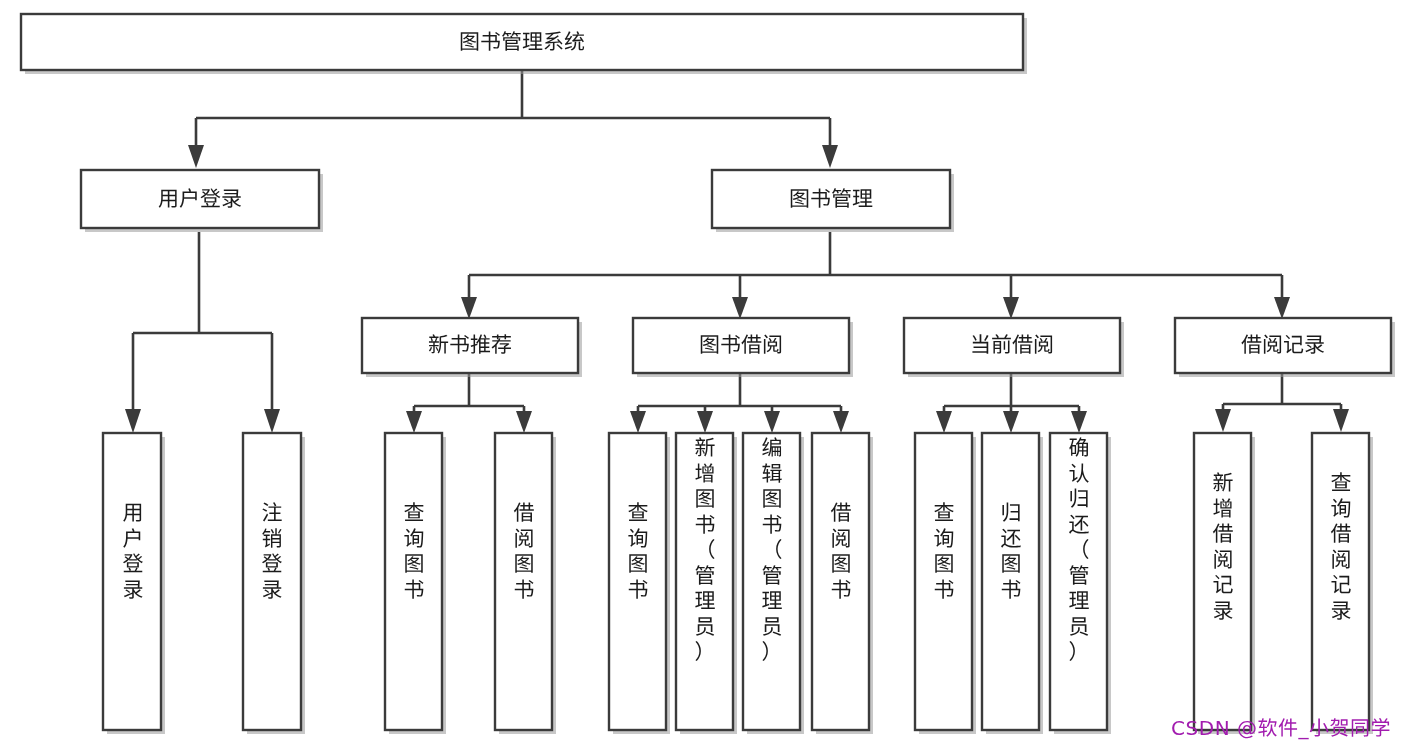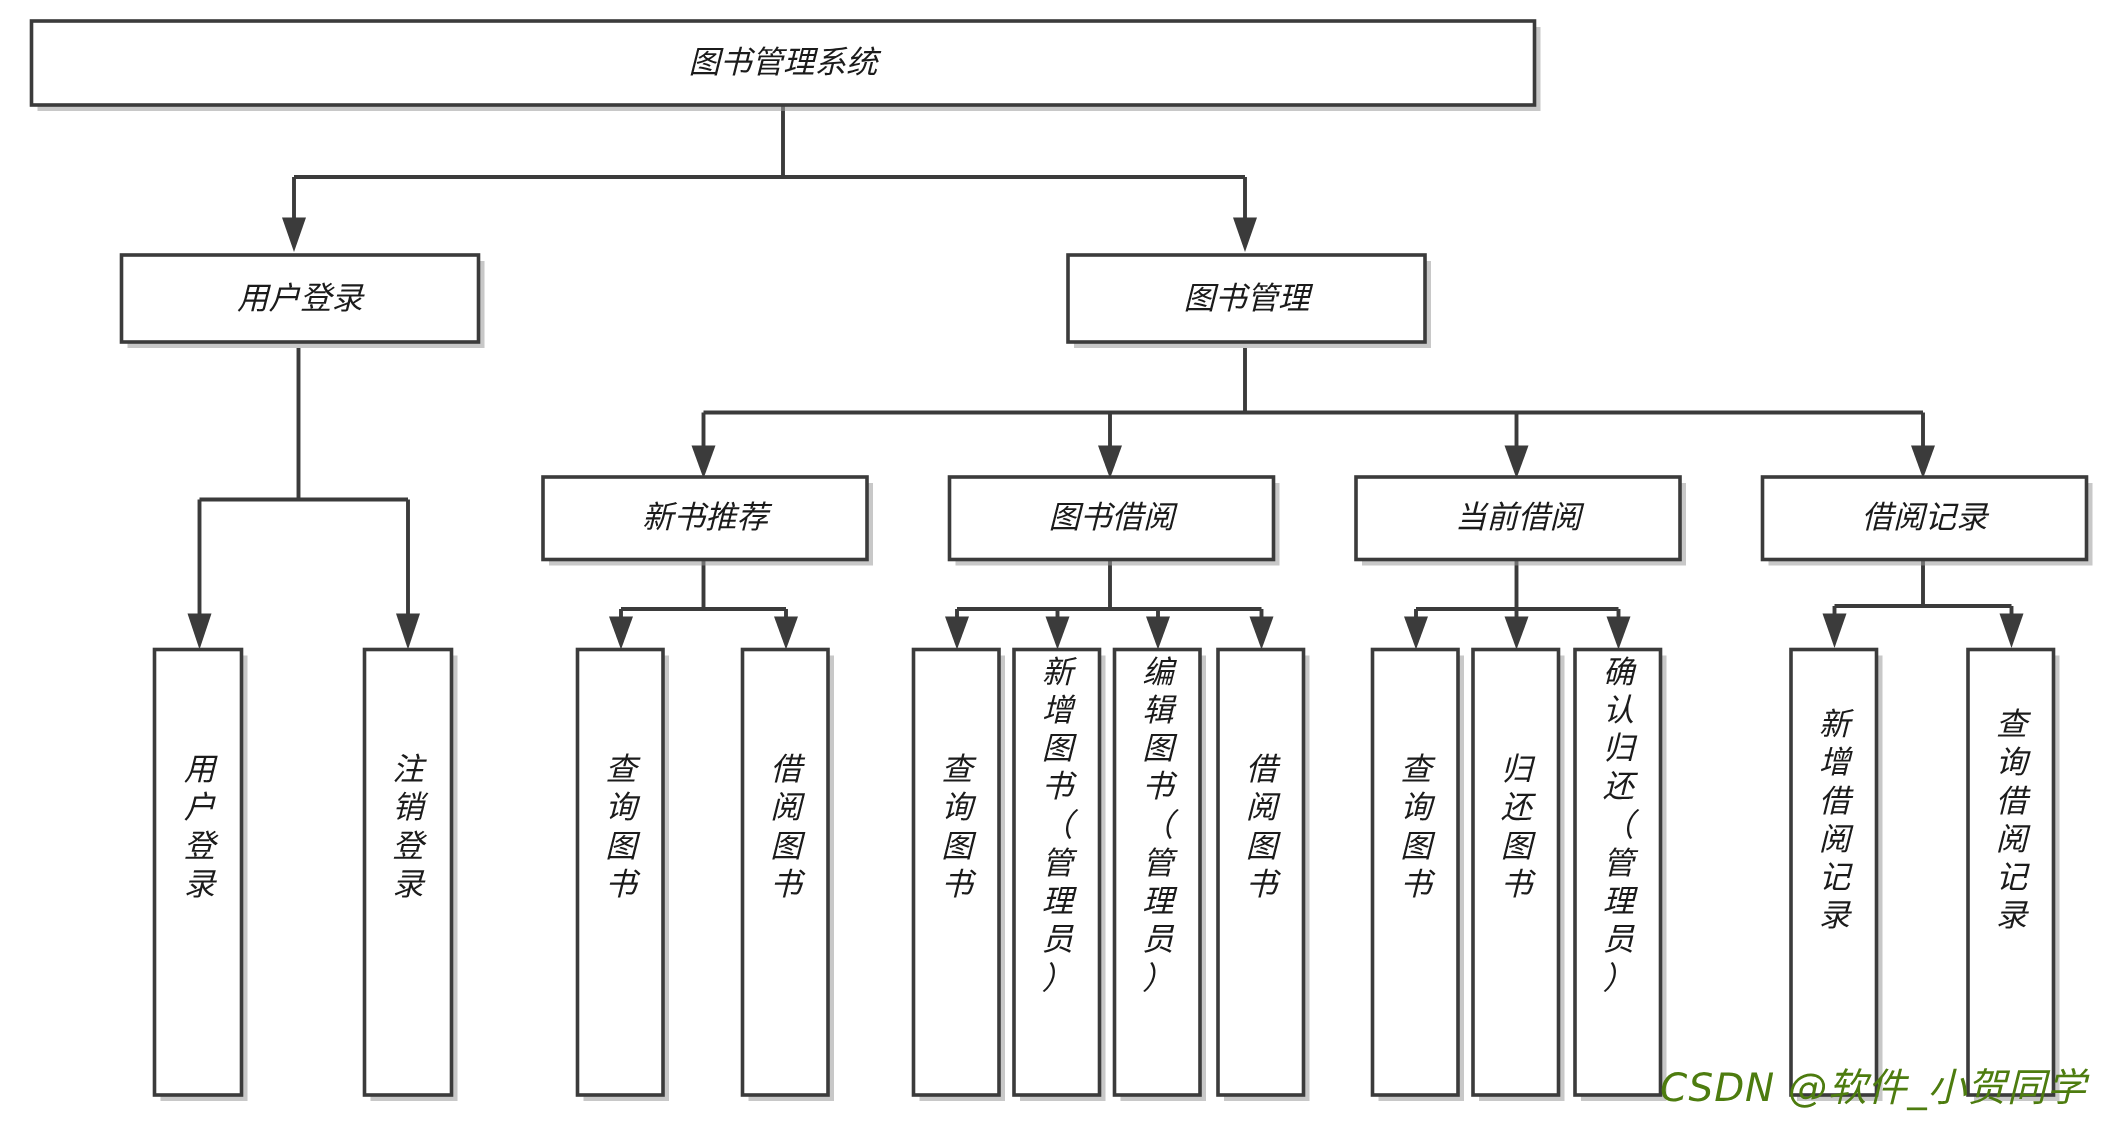--- a/index.html
+++ b/index.html
@@ -21,7 +21,6 @@
     top: 0;
     width: 1405px;
     height: 747px;
-    font-style: italic;
   }
   svg#flow-svg {
     display: block;

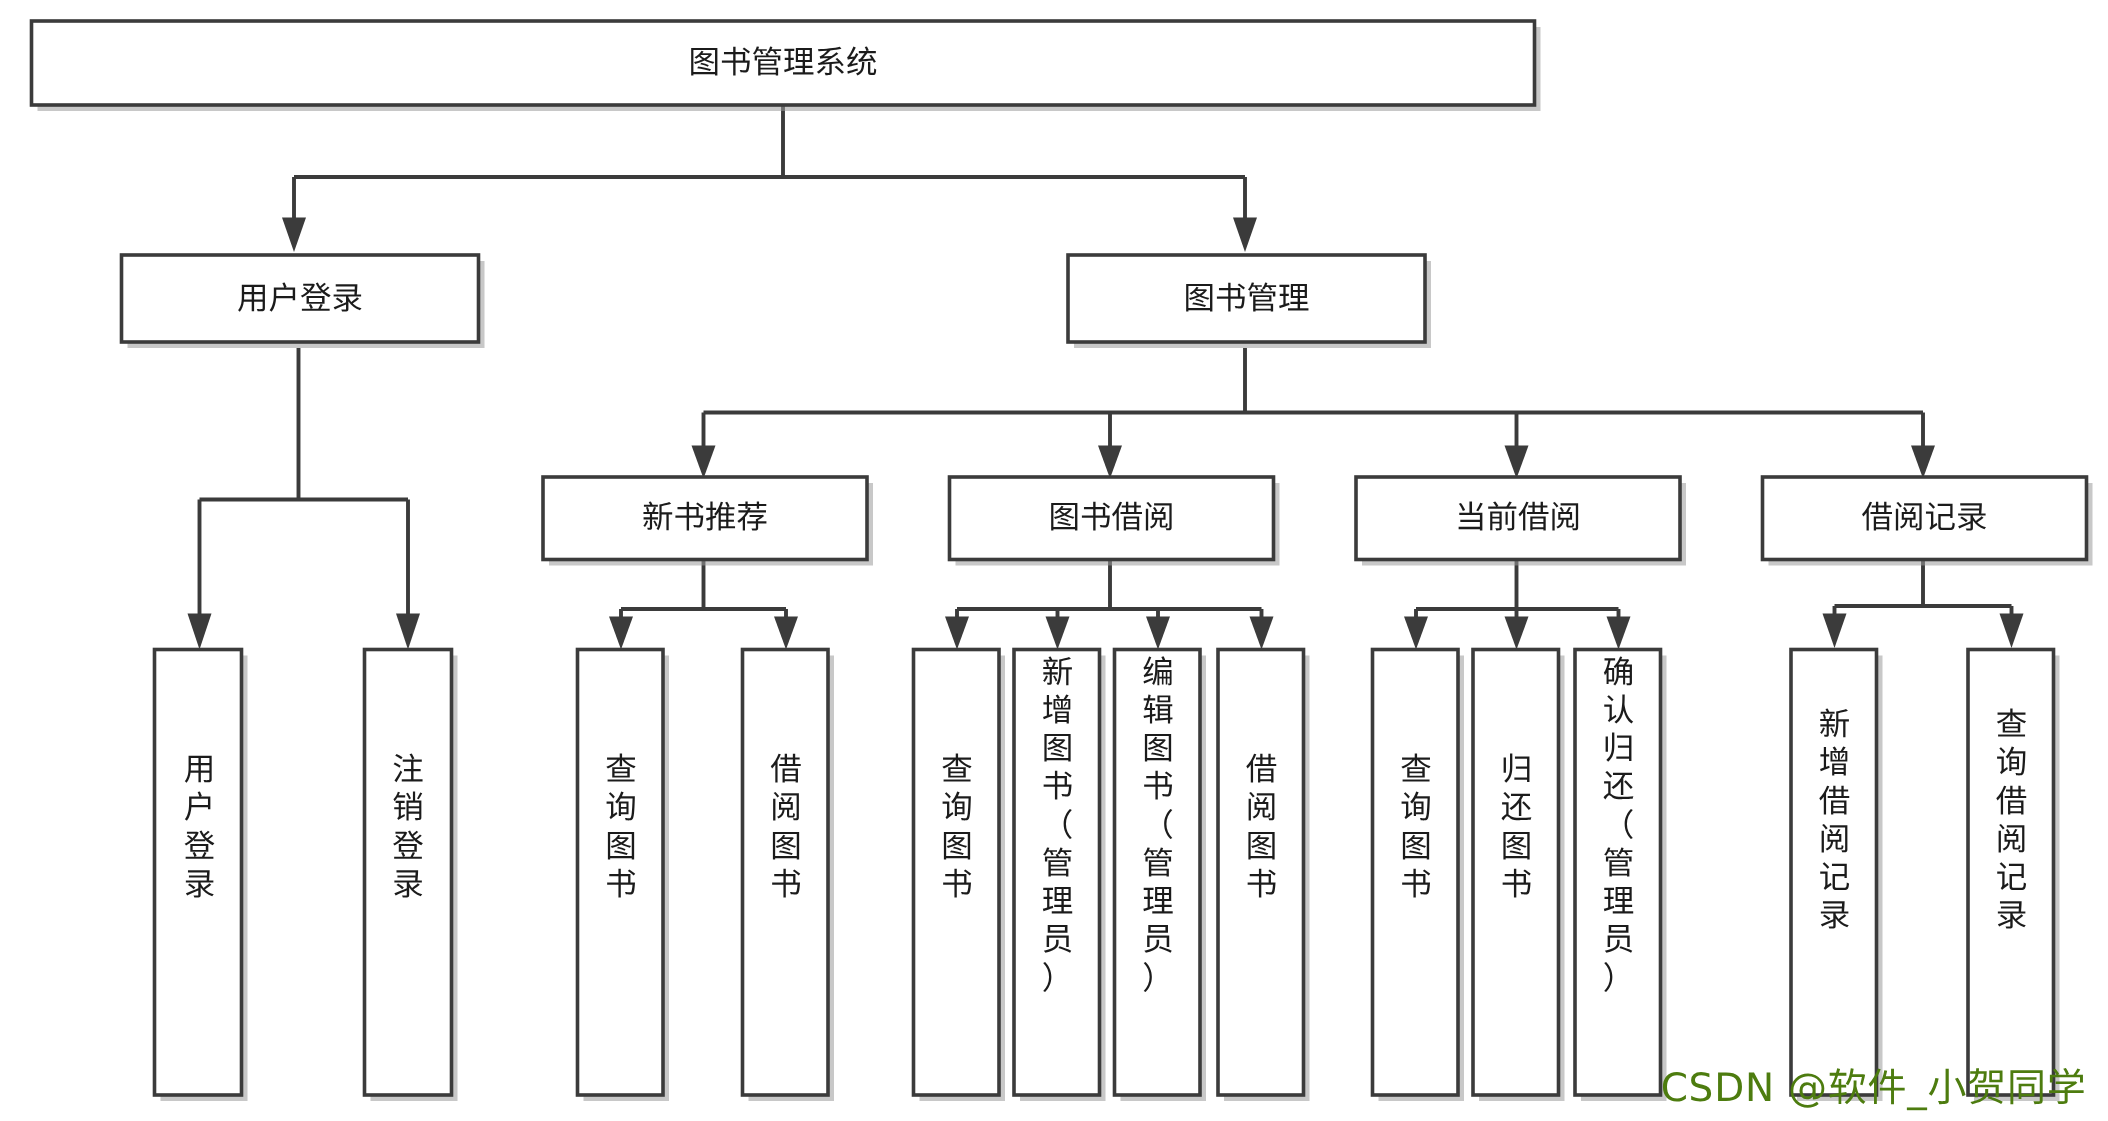--- a/index.html
+++ b/index.html
@@ -64,8 +64,8 @@
     right: 14px;
     bottom: 6px;
     font-family: "DejaVu Sans", "Liberation Sans", sans-serif;
-    font-size: 26px;
-    color: #4d7c0f;
+    font-size: 20px;
+    color: #a21caf;
     white-space: nowrap;
     letter-spacing: 0.5px;
     user-select: none;

